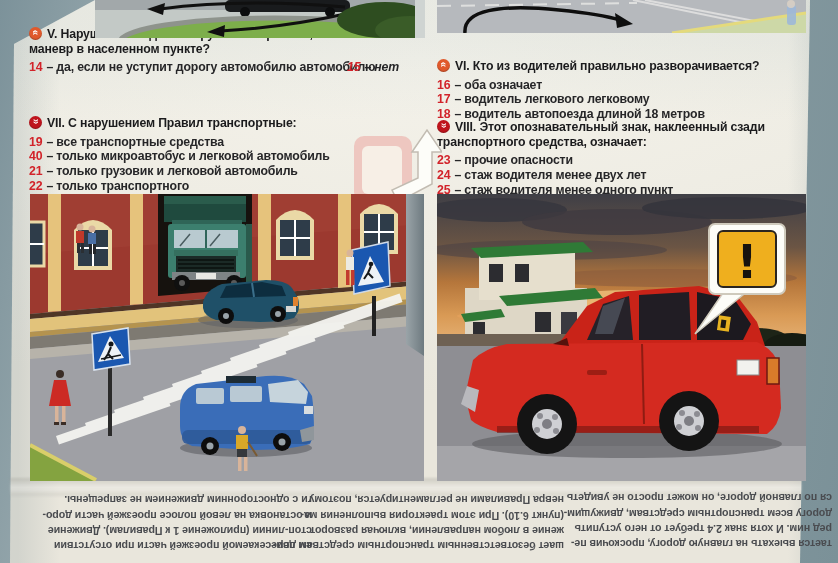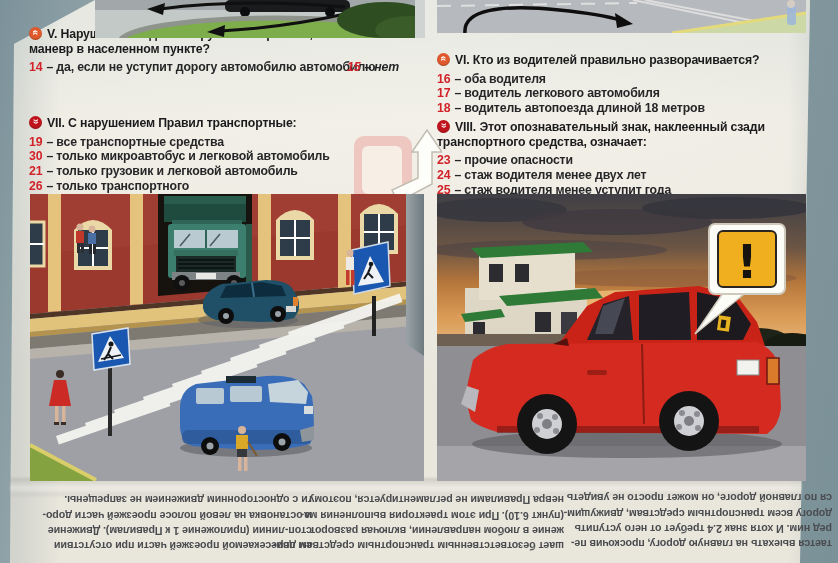--- a/index.html
+++ b/index.html
@@ -89,7 +89,7 @@
   </div>
 </section>
 
-<section class="q" style="left:437px;top:53px;width:372px;">
+<section class="q" style="left:437px;top:59px;width:372px;">
   <div class="q-title"><span class="marker up"><span class="mk">«</span></span><span>VI. Кто из водителей правильно разворачивается?</span></div>
   <div class="ans"><span class="n">16</span><span class="t">– оба водителя</span></div>
   <div class="ans"><span class="n">17</span><span class="t">– водитель легкового автомобиля</span></div>

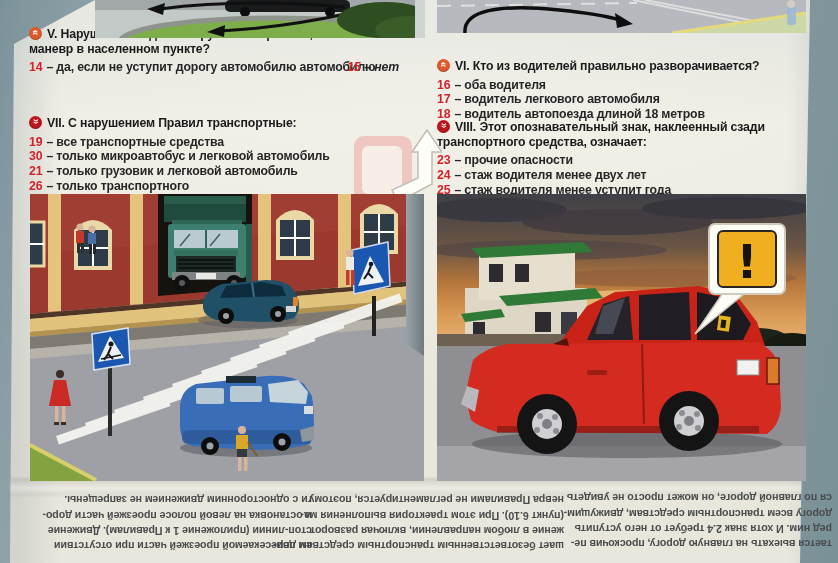--- a/index.html
+++ b/index.html
@@ -91,7 +91,7 @@
 
 <section class="q" style="left:437px;top:59px;width:372px;">
   <div class="q-title"><span class="marker up"><span class="mk">«</span></span><span>VI. Кто из водителей правильно разворачивается?</span></div>
-  <div class="ans"><span class="n">16</span><span class="t">– оба водителя</span></div>
+  <div class="ans"><span class="n">16</span><span class="t">– оба означает</span></div>
   <div class="ans"><span class="n">17</span><span class="t">– водитель легкового автомобиля</span></div>
   <div class="ans"><span class="n">18</span><span class="t">– водитель автопоезда длиной 18 метров</span></div>
 </section>

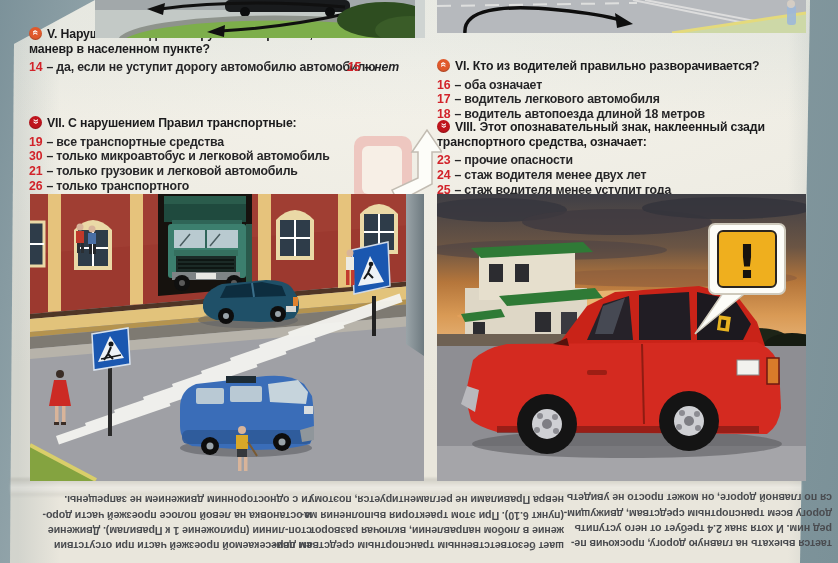--- a/index.html
+++ b/index.html
@@ -92,7 +92,7 @@
 <section class="q" style="left:437px;top:59px;width:372px;">
   <div class="q-title"><span class="marker up"><span class="mk">«</span></span><span>VI. Кто из водителей правильно разворачивается?</span></div>
   <div class="ans"><span class="n">16</span><span class="t">– оба означает</span></div>
-  <div class="ans"><span class="n">17</span><span class="t">– водитель легкового автомобиля</span></div>
+  <div class="ans"><span class="n">17</span><span class="t">– водитель легкового легковому</span></div>
   <div class="ans"><span class="n">18</span><span class="t">– водитель автопоезда длиной 18 метров</span></div>
 </section>
 

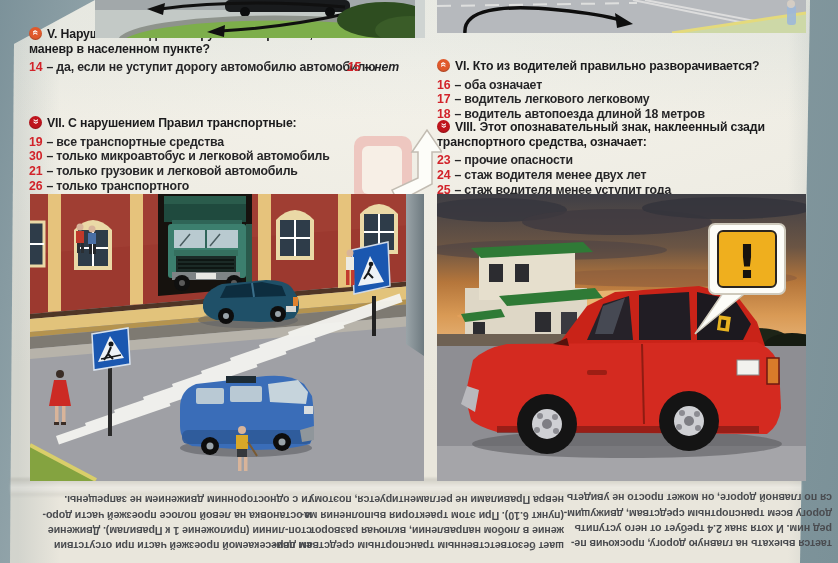--- a/index.html
+++ b/index.html
@@ -99,7 +99,7 @@
 <section class="q" style="left:29px;top:116px;width:396px;">
   <div class="q-title"><span class="marker down"><span class="mk">«</span></span><span>VII. С нарушением Правил транспортные:</span></div>
   <div class="ans"><span class="n">19</span><span class="t">– все транспортные средства</span></div>
-  <div class="ans"><span class="n">30</span><span class="t">– только микроавтобус и легковой автомобиль</span></div>
+  <div class="ans"><span class="n">40</span><span class="t">– только микроавтобус и легковой автомобиль</span></div>
   <div class="ans"><span class="n">21</span><span class="t">– только грузовик и легковой автомобиль</span></div>
   <div class="ans"><span class="n">26</span><span class="t">– только транспортного</span></div>
 </section>

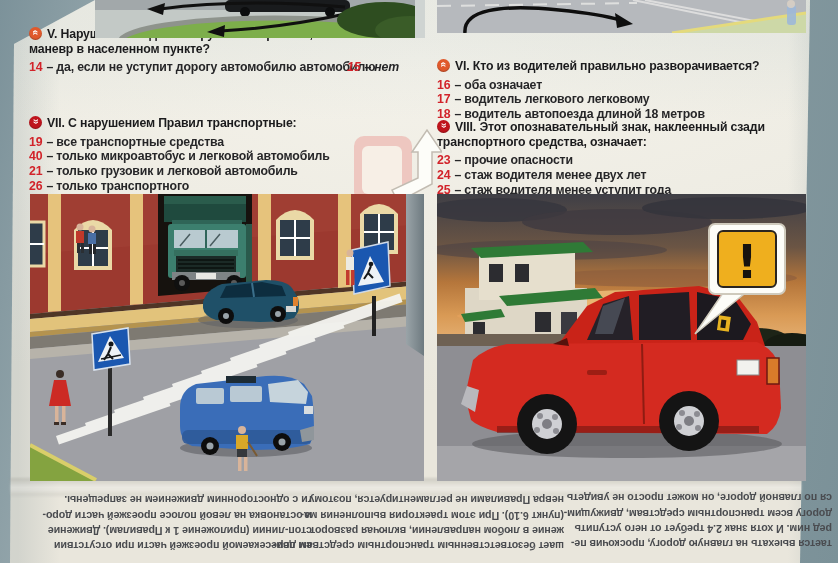--- a/index.html
+++ b/index.html
@@ -101,7 +101,7 @@
   <div class="ans"><span class="n">19</span><span class="t">– все транспортные средства</span></div>
   <div class="ans"><span class="n">40</span><span class="t">– только микроавтобус и легковой автомобиль</span></div>
   <div class="ans"><span class="n">21</span><span class="t">– только грузовик и легковой автомобиль</span></div>
-  <div class="ans"><span class="n">26</span><span class="t">– только транспортного</span></div>
+  <div class="ans"><span class="n">22</span><span class="t">– только транспортного</span></div>
 </section>
 
 <section class="q" style="left:437px;top:120px;width:372px;">

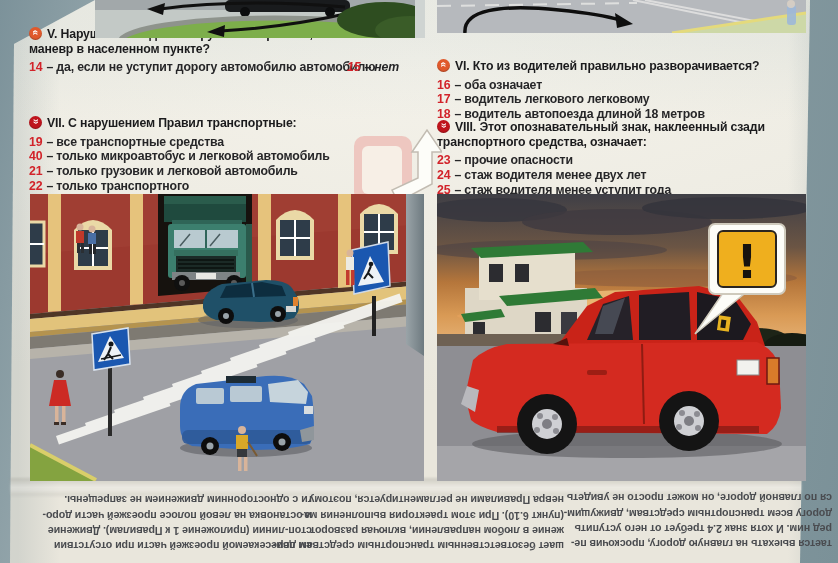--- a/index.html
+++ b/index.html
@@ -108,7 +108,7 @@
   <div class="q-title"><span class="marker down"><span class="mk">«</span></span><span>VIII. Этот опознавательный знак, наклеенный сзади транспортного средства, означает:</span></div>
   <div class="ans"><span class="n">23</span><span class="t">– прочие опасности</span></div>
   <div class="ans"><span class="n">24</span><span class="t">– стаж водителя менее двух лет</span></div>
-  <div class="ans"><span class="n">25</span><span class="t">– стаж водителя менее уступит года</span></div>
+  <div class="ans"><span class="n">25</span><span class="t">– стаж водителя менее одного пункт</span></div>
 </section>
 
 <svg class="cutout" viewBox="0 0 90 86">

